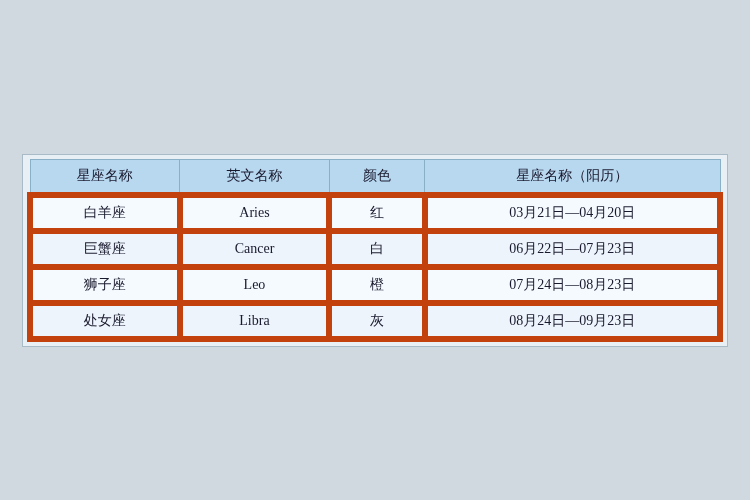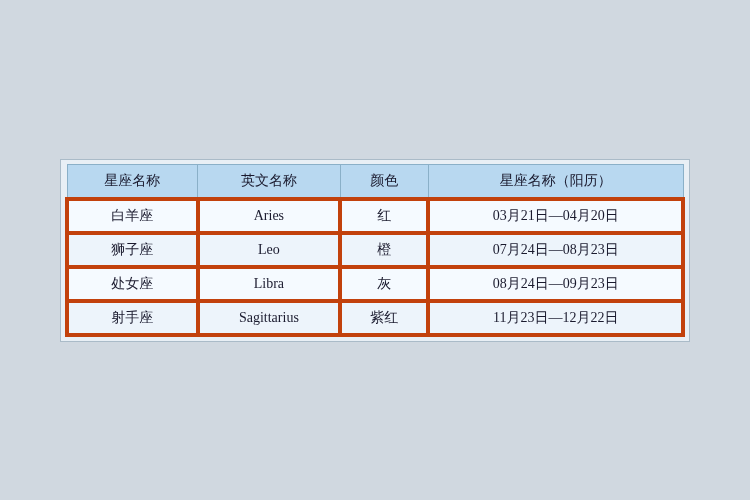--- a/index.html
+++ b/index.html
@@ -27,7 +27,7 @@
 
     table {
       border-collapse: collapse;
-      width: 620px;
+      width: 696px;
     }
 
     th {

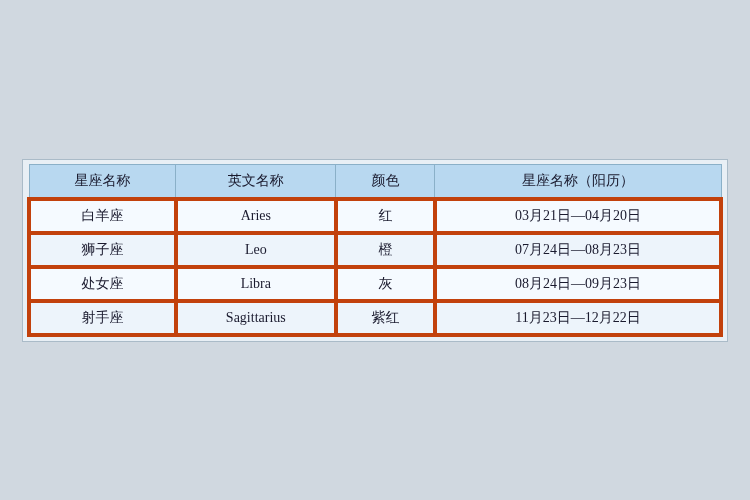--- a/index.html
+++ b/index.html
@@ -41,7 +41,7 @@
     }
 
     td {
-      border: 4px solid #c2410c;
+      border: 6px solid #c2410c;
       padding: 6px 10px;
       text-align: center;
       background-color: #f5faff;

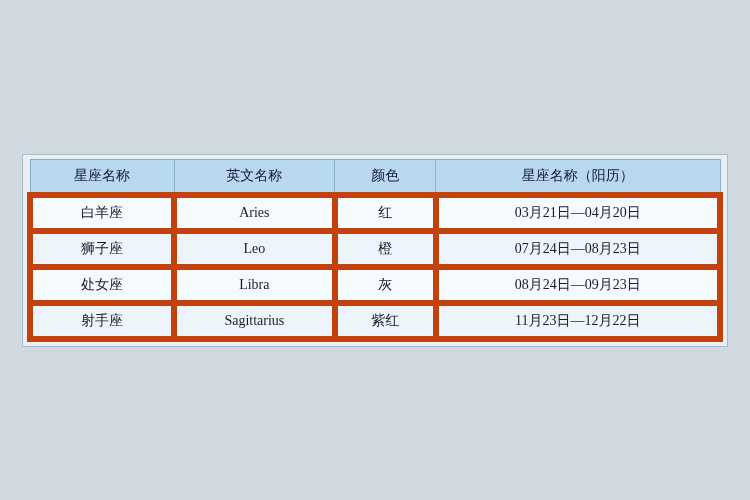--- a/index.html
+++ b/index.html
@@ -74,6 +74,12 @@
           <td>03月21日—04月20日</td>
         </tr>
         <tr>
+          <td>巨蟹座</td>
+          <td>Cancer</td>
+          <td>白</td>
+          <td>06月22日—07月23日</td>
+        </tr>
+        <tr>
           <td>狮子座</td>
           <td>Leo</td>
           <td>橙</td>

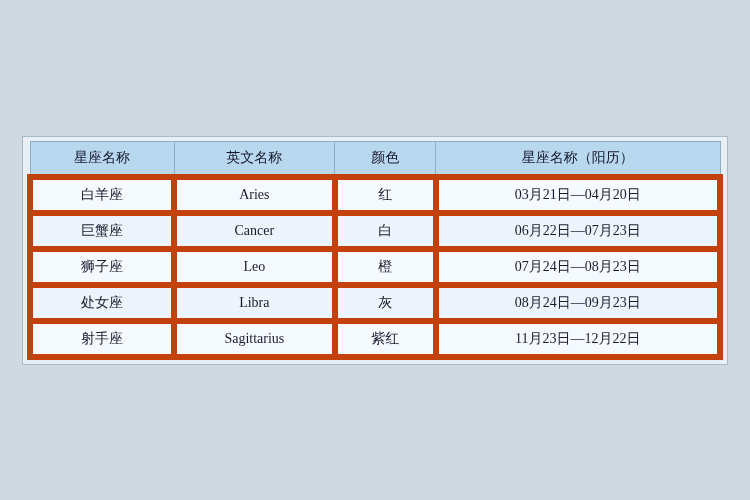--- a/index.html
+++ b/index.html
@@ -91,12 +91,6 @@
           <td>灰</td>
           <td>08月24日—09月23日</td>
         </tr>
-        <tr>
-          <td>射手座</td>
-          <td>Sagittarius</td>
-          <td>紫红</td>
-          <td>11月23日—12月22日</td>
-        </tr>
       </tbody>
   </table>
 </div>

